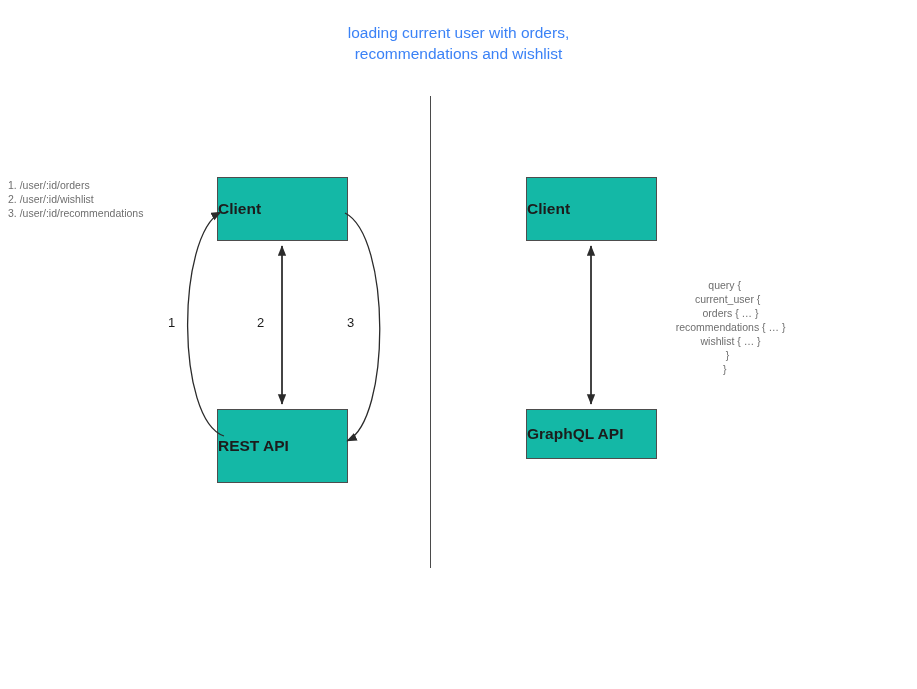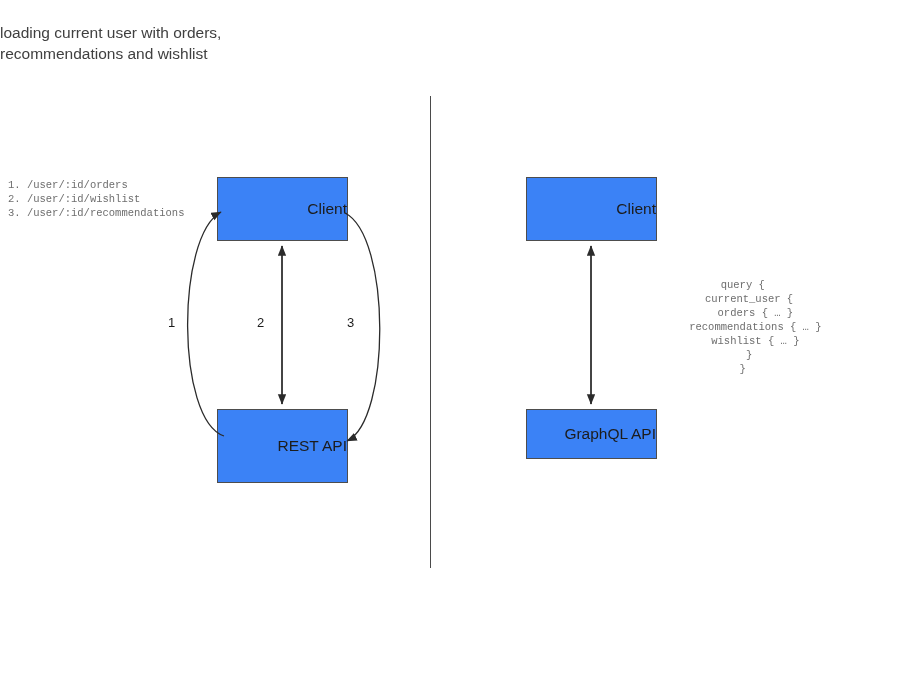--- a/index.html
+++ b/index.html
@@ -20,9 +20,10 @@
     left: 0;
     top: 22px;
     width: 917px;
+    text-align: center;
     font-size: 15.5px;
     line-height: 21px;
-    color: #404040;
+    color: #3b82f6;
     white-space: pre-line;
   }
   .divider {

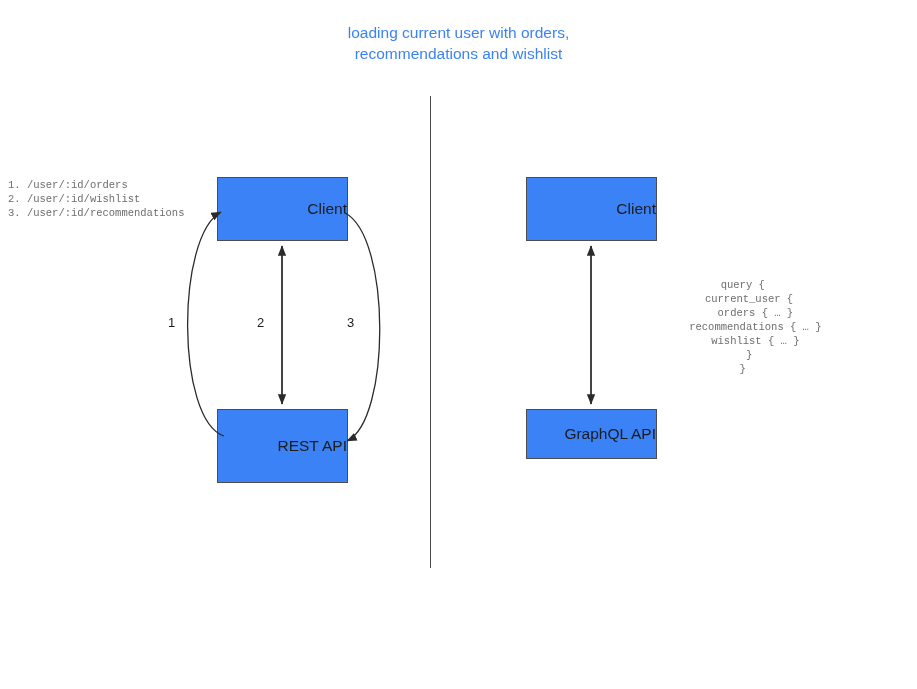--- a/index.html
+++ b/index.html
@@ -52,7 +52,7 @@
 
   .code {
     position: absolute;
-    font-family: Liberation Mono, monospace;
+    font-family: Liberation Sans, sans-serif;
     font-size: 10.5px;
     line-height: 14px;
     color: #6e6e6e;

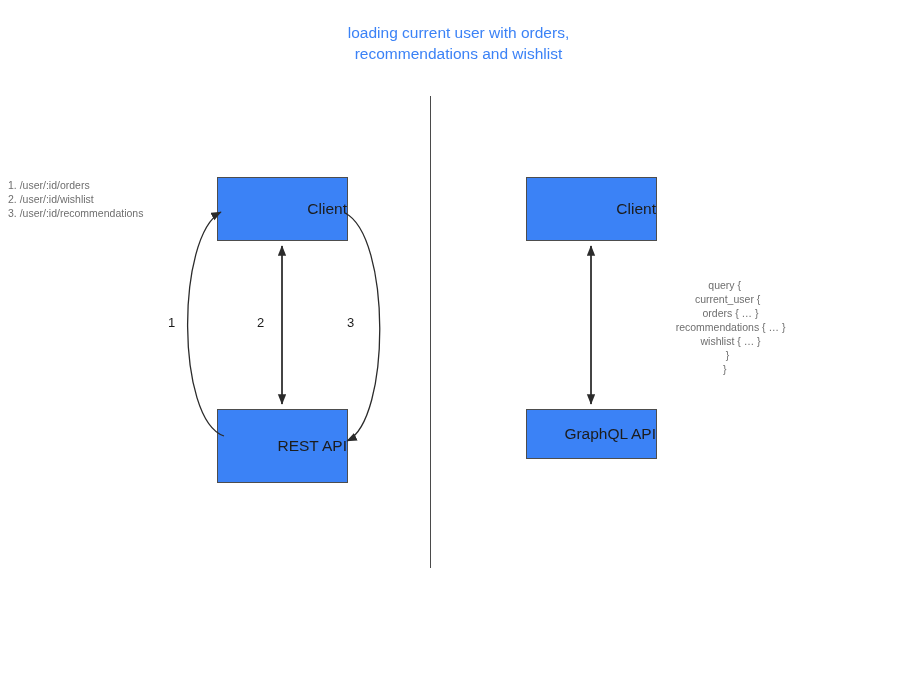--- a/index.html
+++ b/index.html
@@ -36,14 +36,15 @@
   }
   .node {
     position: absolute;
-    background: #3b82f6;
+    background: #14b8a6;
     border: 1px solid #4d4d4d;
     display: flex;
     align-items: center;
-    justify-content: flex-end;
+    justify-content: flex-start;
     font-size: 15.5px;
     color: #1c1c1c;
     box-sizing: border-box;
+    font-weight: bold;
   }
   #rest-client   { left: 217px; top: 177px; width: 131px; height: 64px; }
   #rest-api      { left: 217px; top: 409px; width: 131px; height: 74px; }

